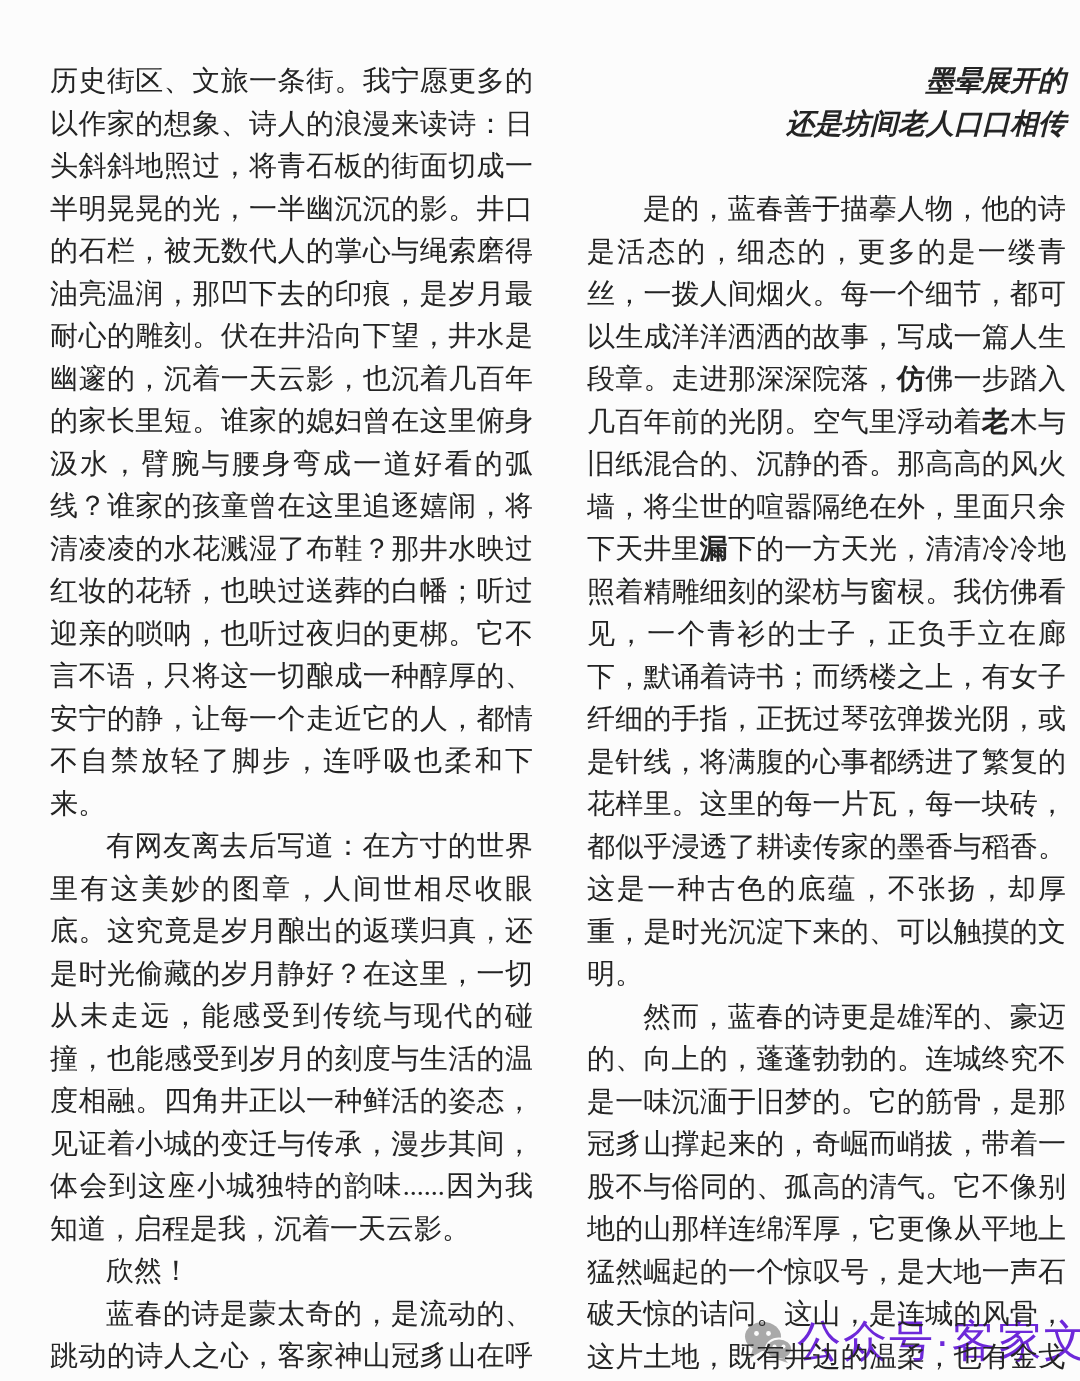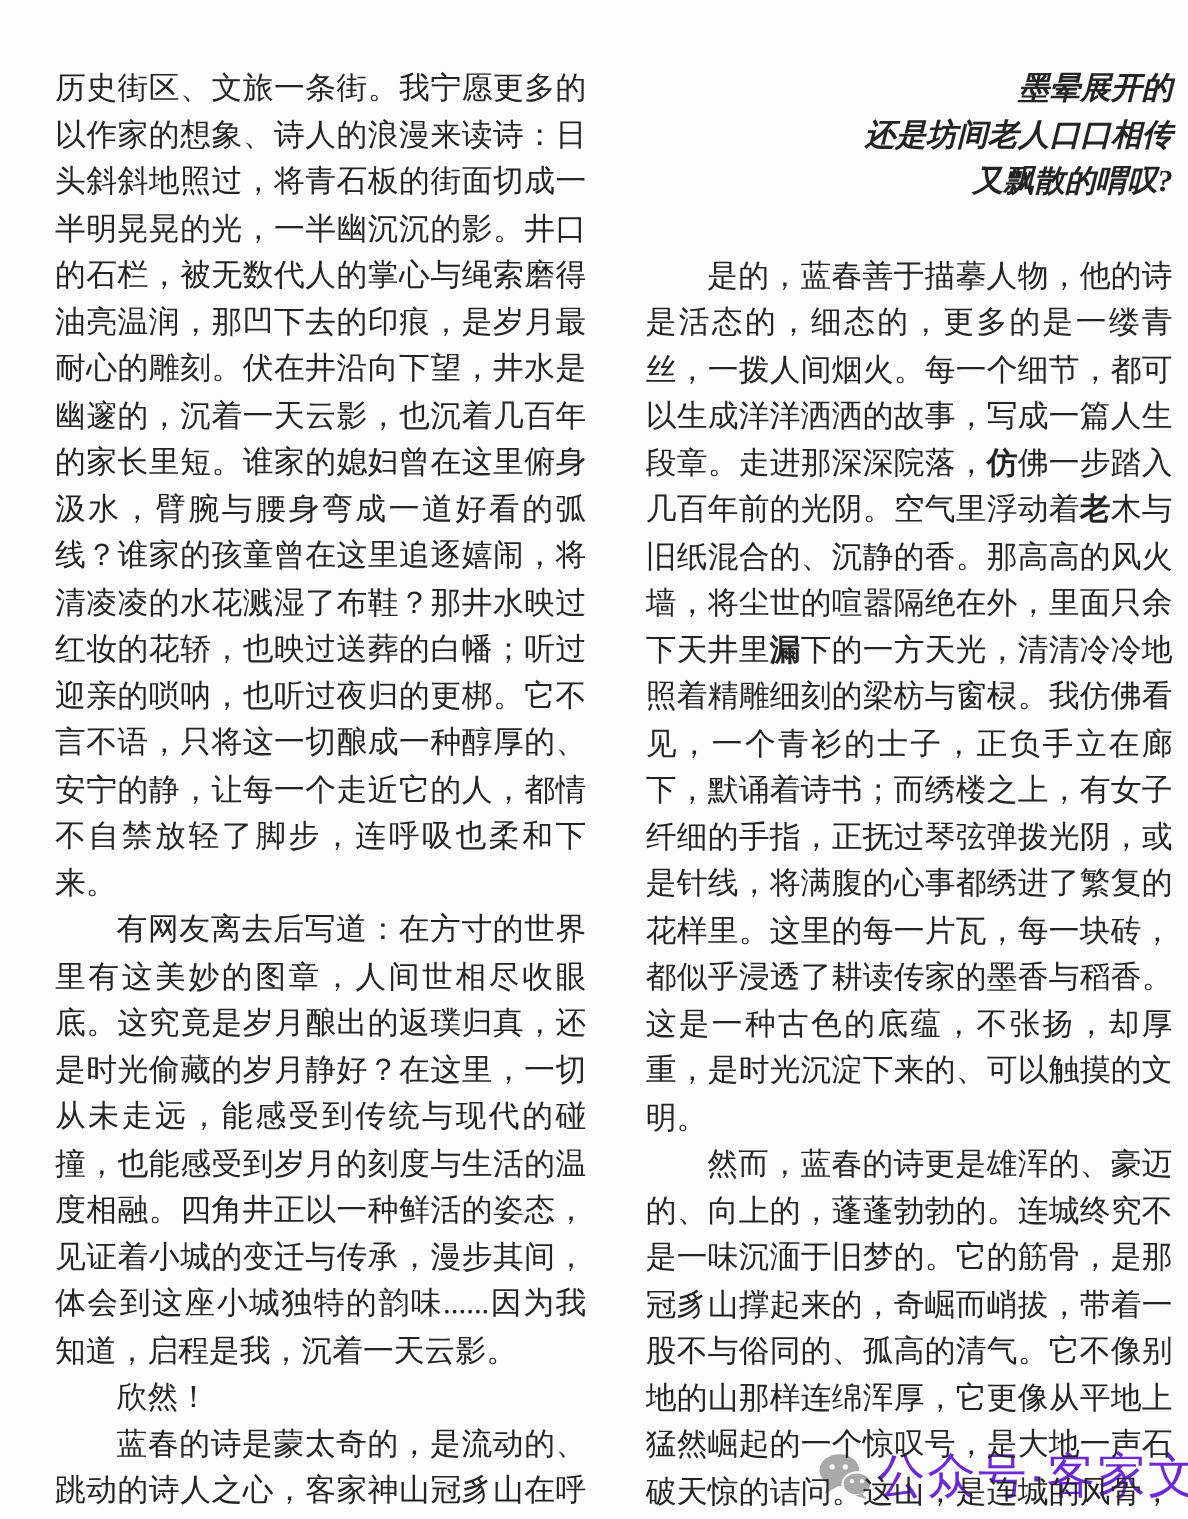--- a/index.html
+++ b/index.html
@@ -80,7 +80,6 @@
     <div class="poem-block poem-right-block">
       <p class="poem-line">墨晕展开的</p>
       <p class="poem-line">还是坊间老人口口相传</p>
-      <p class="poem-line">又飘散的喟叹?</p>
     </div>
     <p class="ind"><span>是的，蓝春善于描摹人物，他的诗是活态的，细态的，更多的是一缕青丝，一拨人间烟火。每一个细节，都可以生成洋洋洒洒的故事，写成一篇人生段章。走进那深深院落，</span><span class="b">仿</span><span>佛一步踏入几百年前的光阴。空气里浮动着</span><span class="b">老</span><span>木与旧纸混合的、沉静的香。那高高的风火墙，将尘世的喧嚣隔绝在外，里面只余下天井里</span><span class="b">漏</span><span>下的一方天光，清清冷冷地照着精雕细刻的梁枋与窗棂。我仿佛看见，一个青衫的士子，正负手立在廊下，默诵着诗书；而绣楼之上，有女子纤细的手指，正抚过琴弦弹拨光阴，或是针线，将满腹的心事都绣进了繁复的花样里。这里的每一片瓦，每一块砖，都似乎浸透了耕读传家的墨香与稻香。这是一种古色的底蕴，不张扬，却厚重，是时光沉淀下来的、可以触摸的文明。</span></p>
     <p class="ind">然而，蓝春的诗更是雄浑的、豪迈的、向上的，蓬蓬勃勃的。连城终究不是一味沉湎于旧梦的。它的筋骨，是那冠豸山撑起来的，奇崛而峭拔，带着一股不与俗同的、孤高的清气。它不像别地的山那样连绵浑厚，它更像从平地上猛然崛起的一个惊叹号，是大地一声石破天惊的诘问。这山，是连城的风骨，这片土地，既有井边的温柔，也有金戈铁马之声，更有红色的骨骼在铺展、血脉在流淌。</p>

